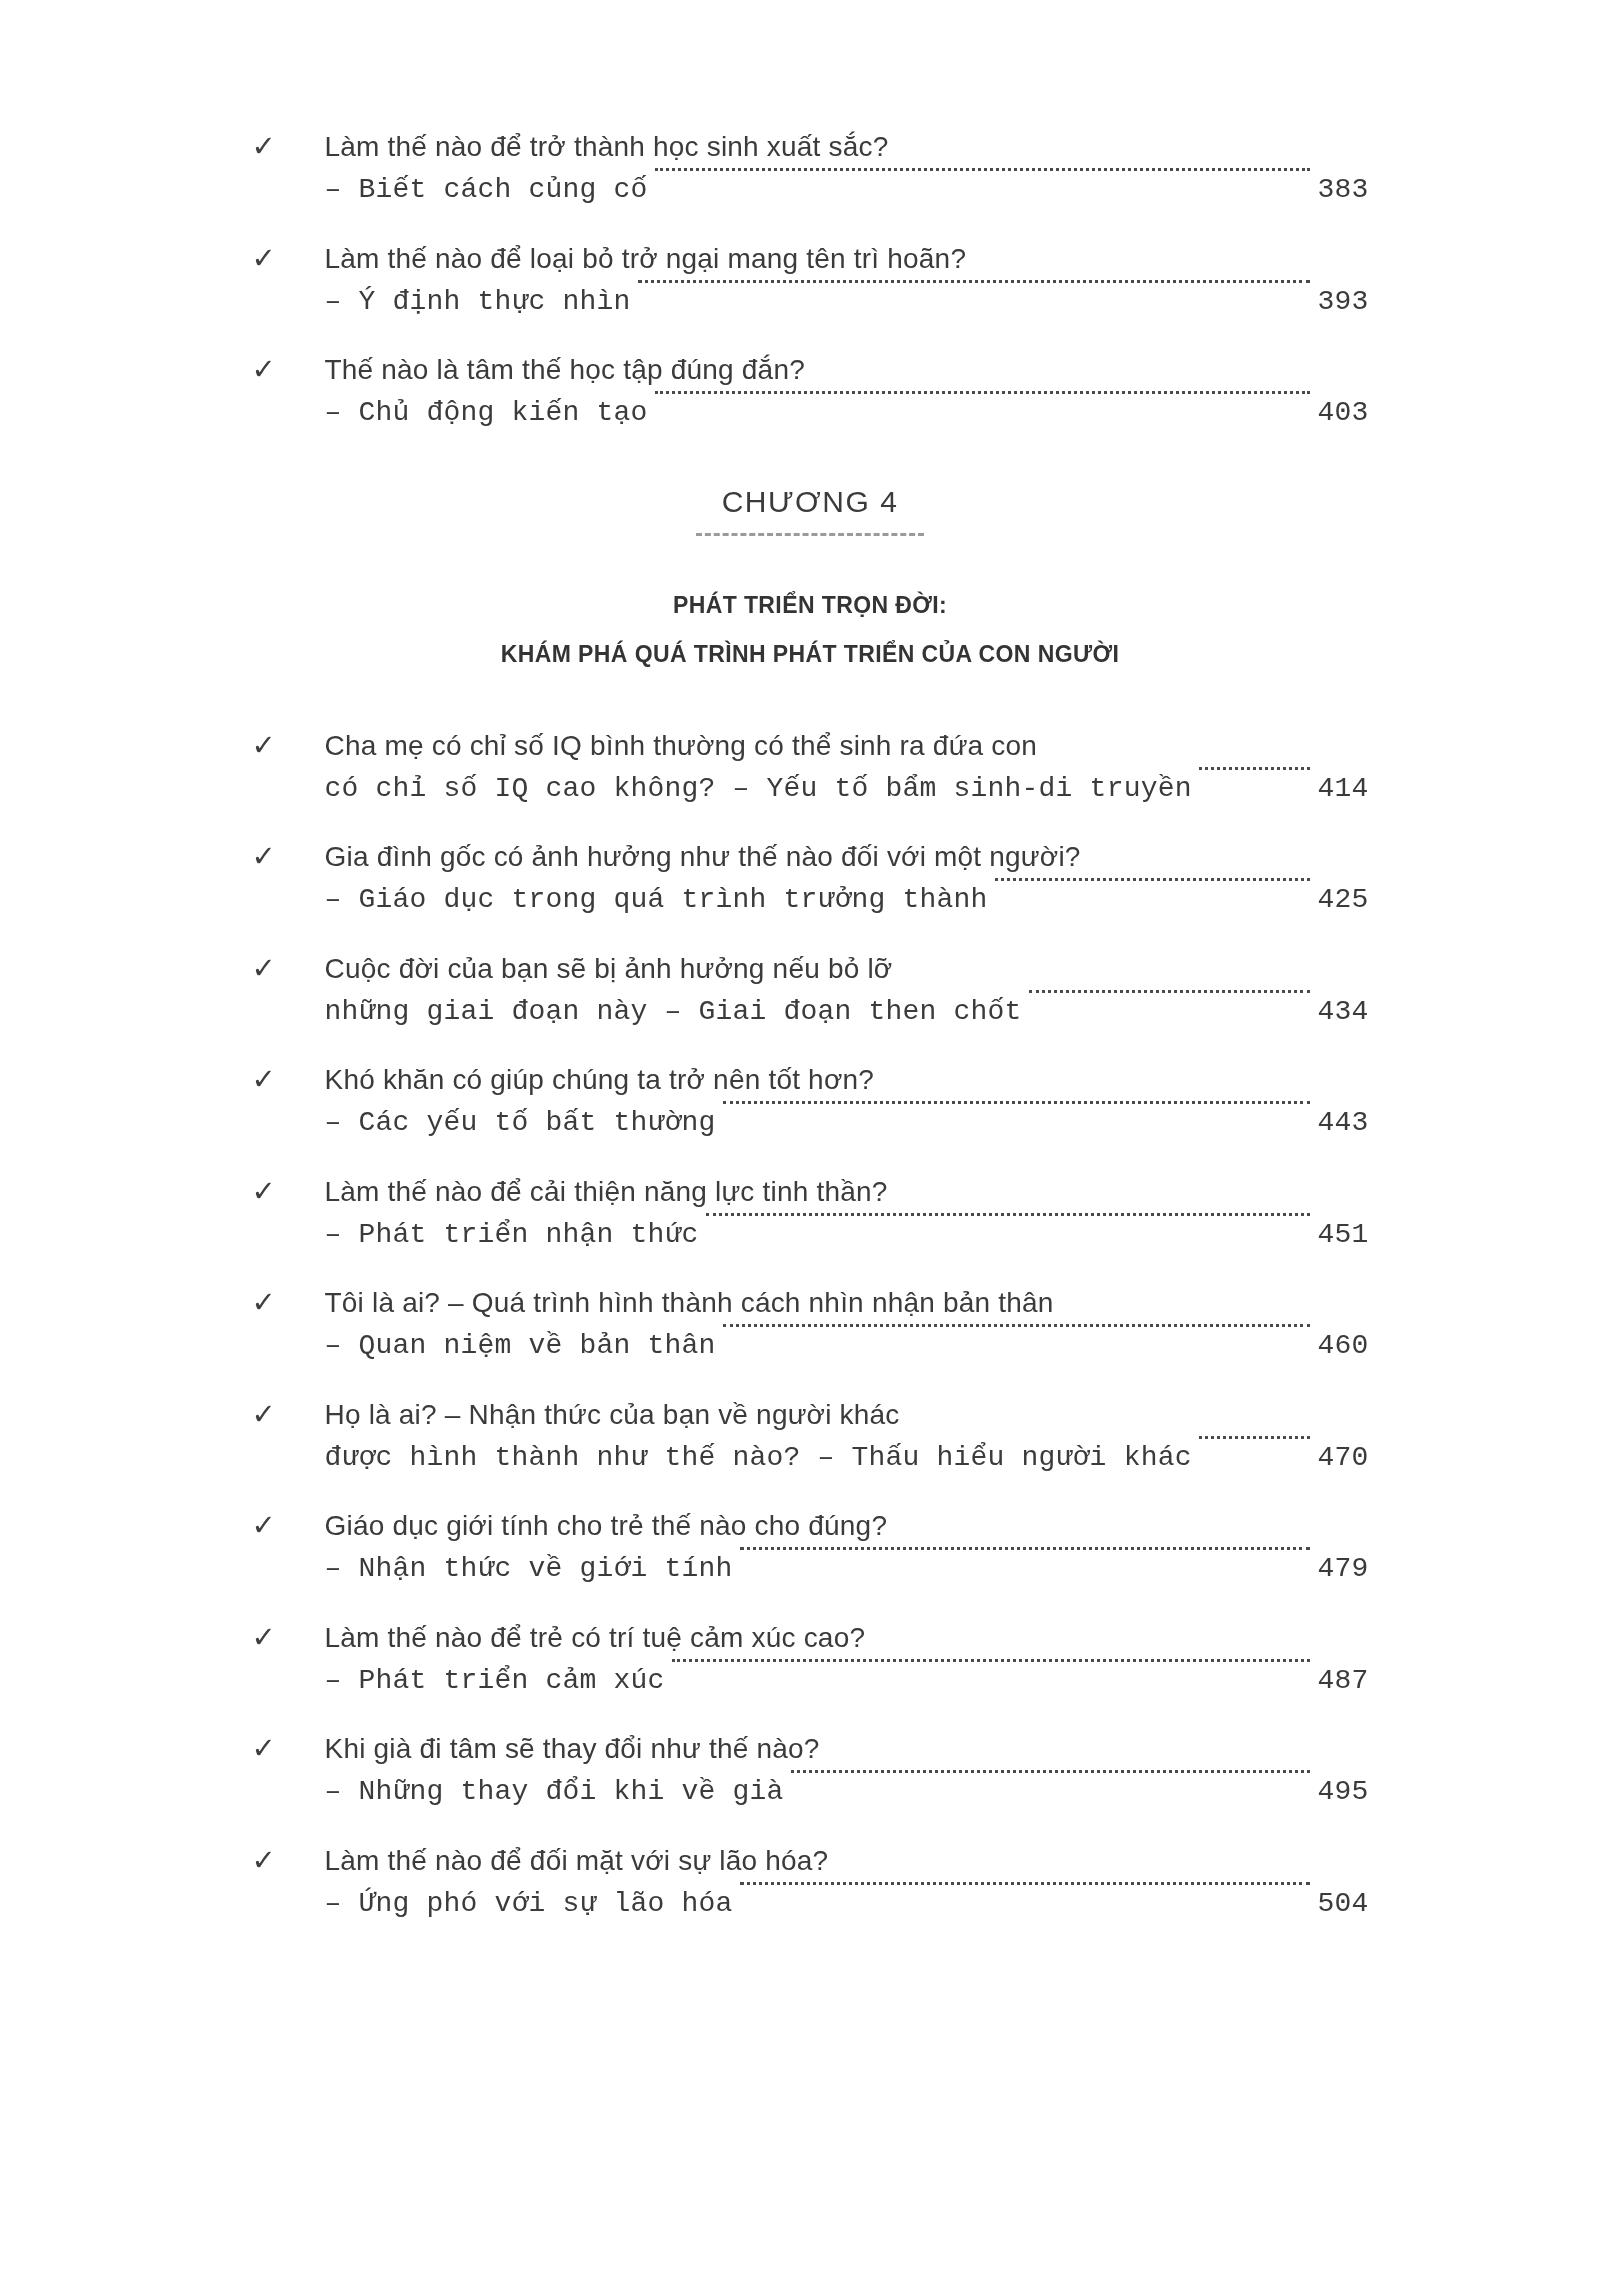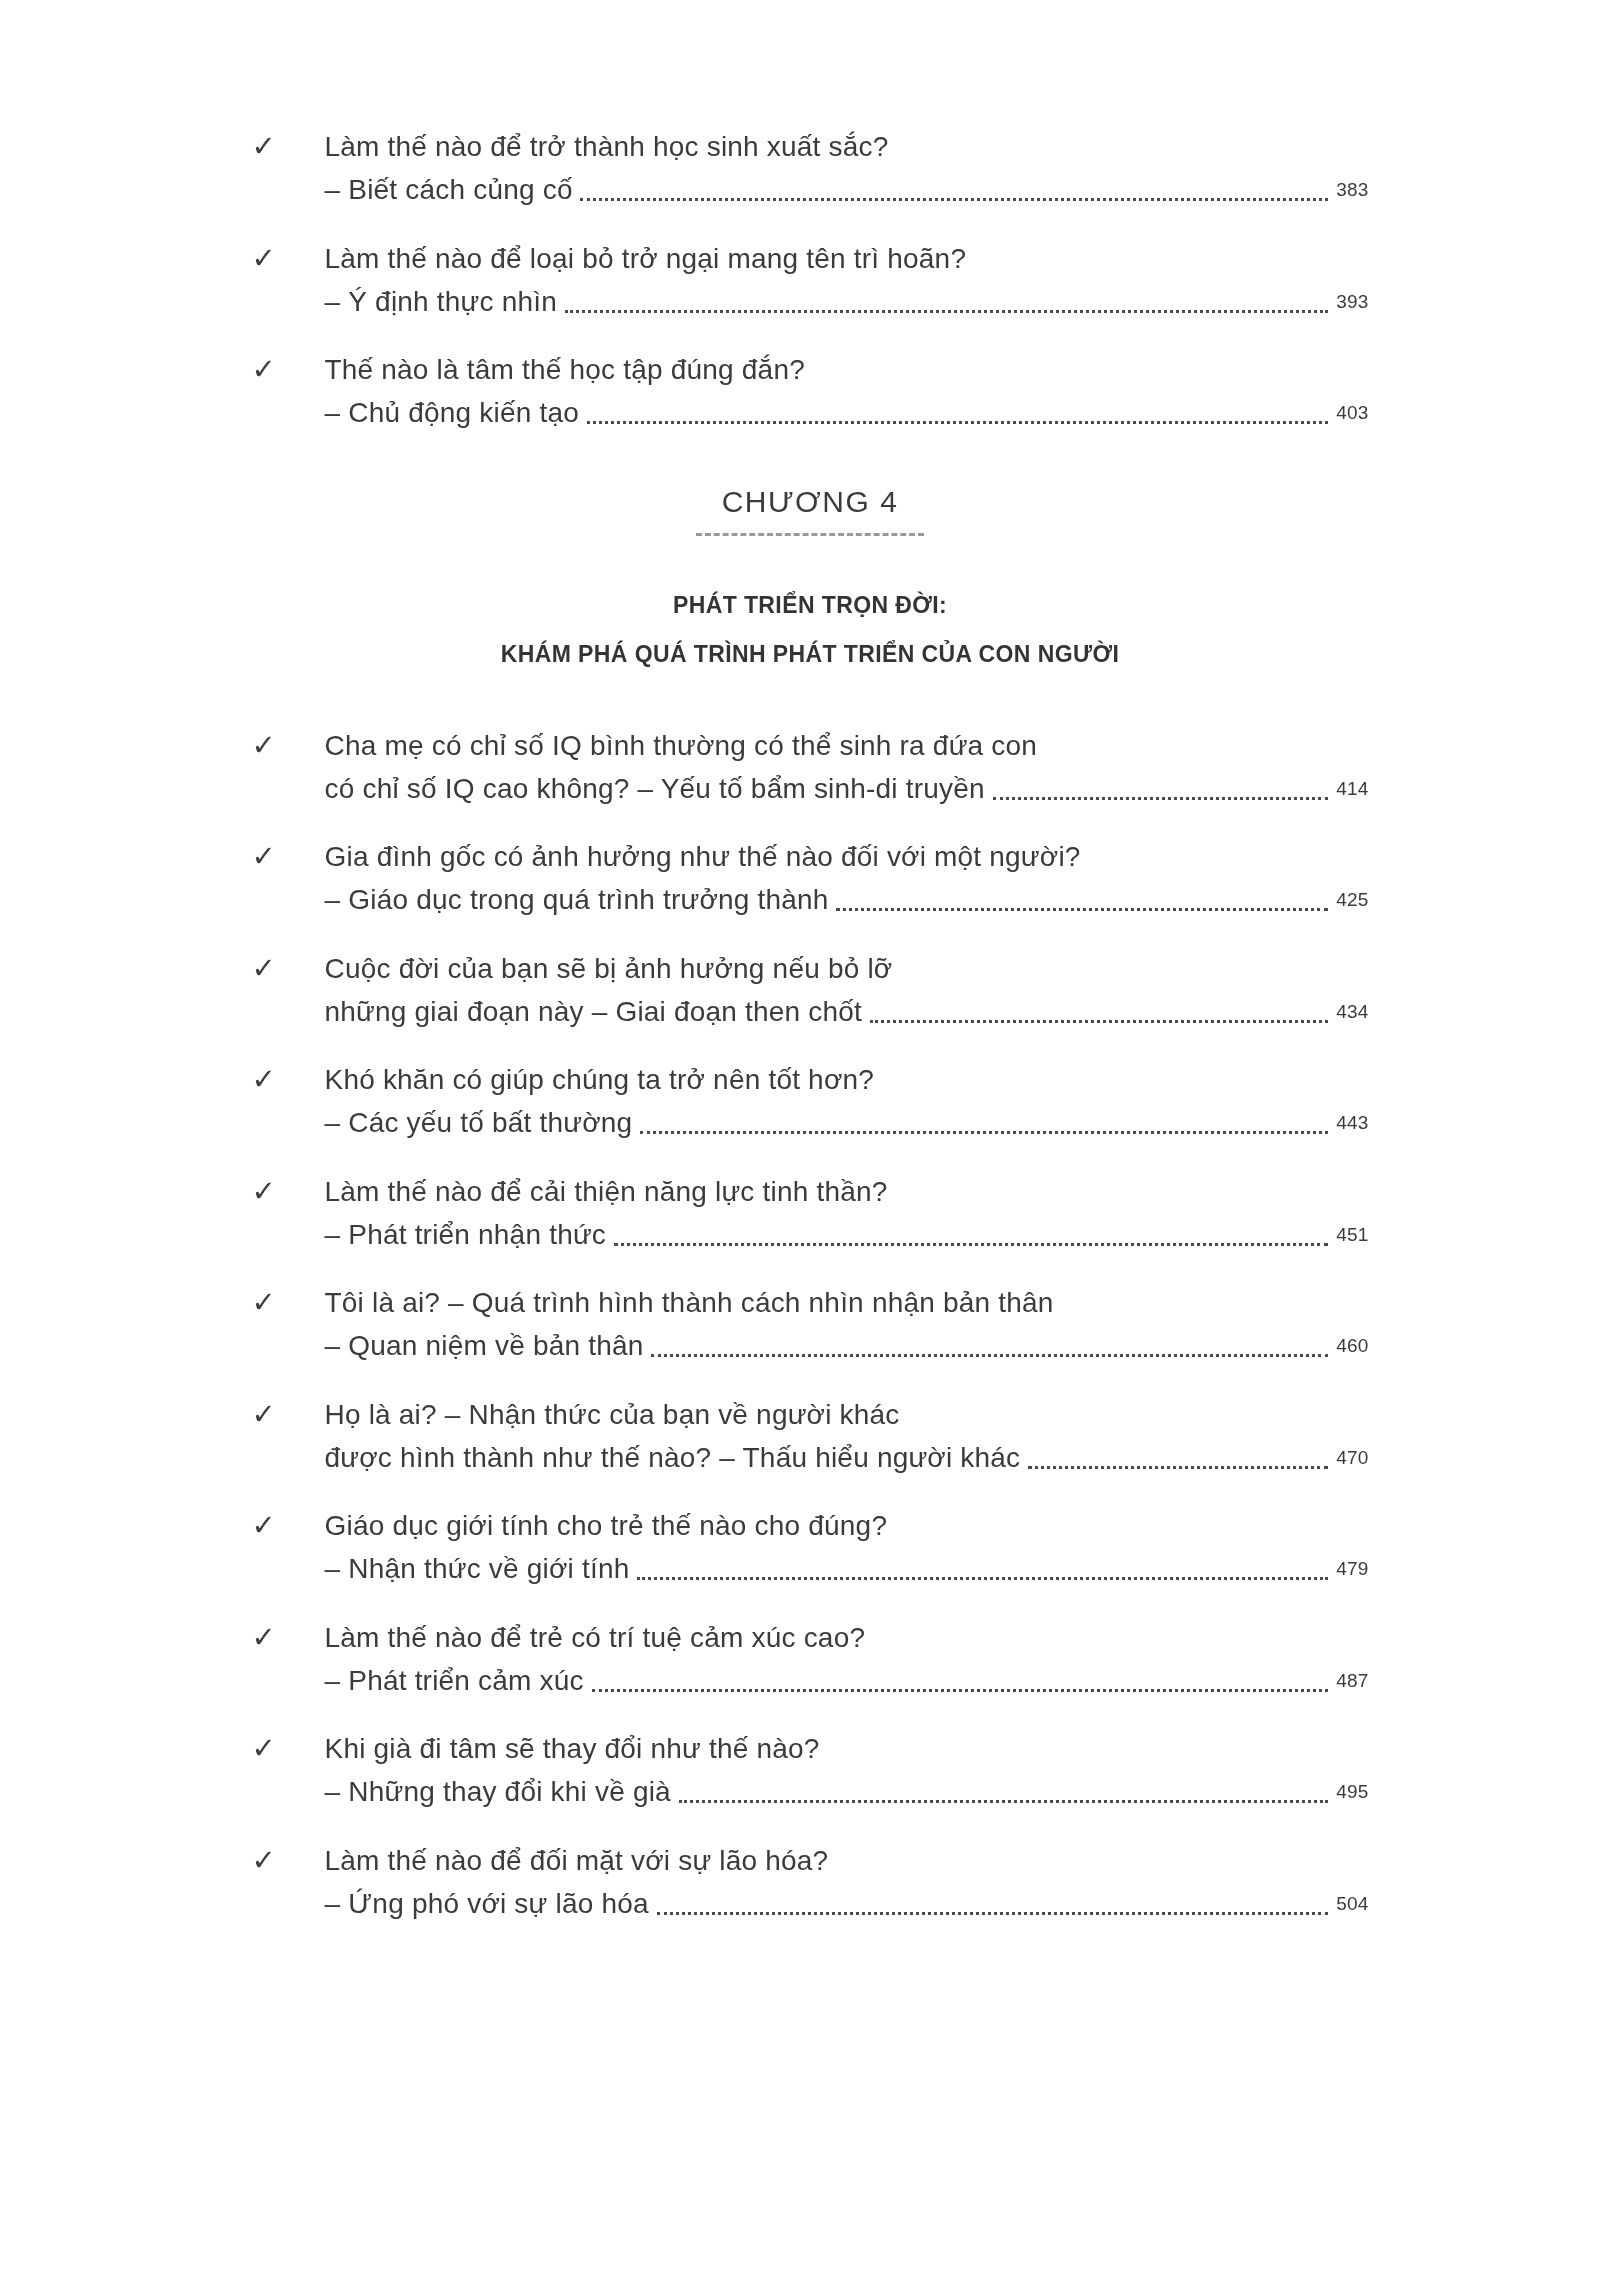--- a/index.html
+++ b/index.html
@@ -36,10 +36,11 @@
   }
   .line2 {
     display: flex;
-    align-items: flex-end;
+    align-items: flex-start;
     font-size: 28px;
     line-height: 43px;
     letter-spacing: 0.2px;
+    font-family: Liberation Mono, monospace;
   }
   .answer { white-space: nowrap; }
   .dots {

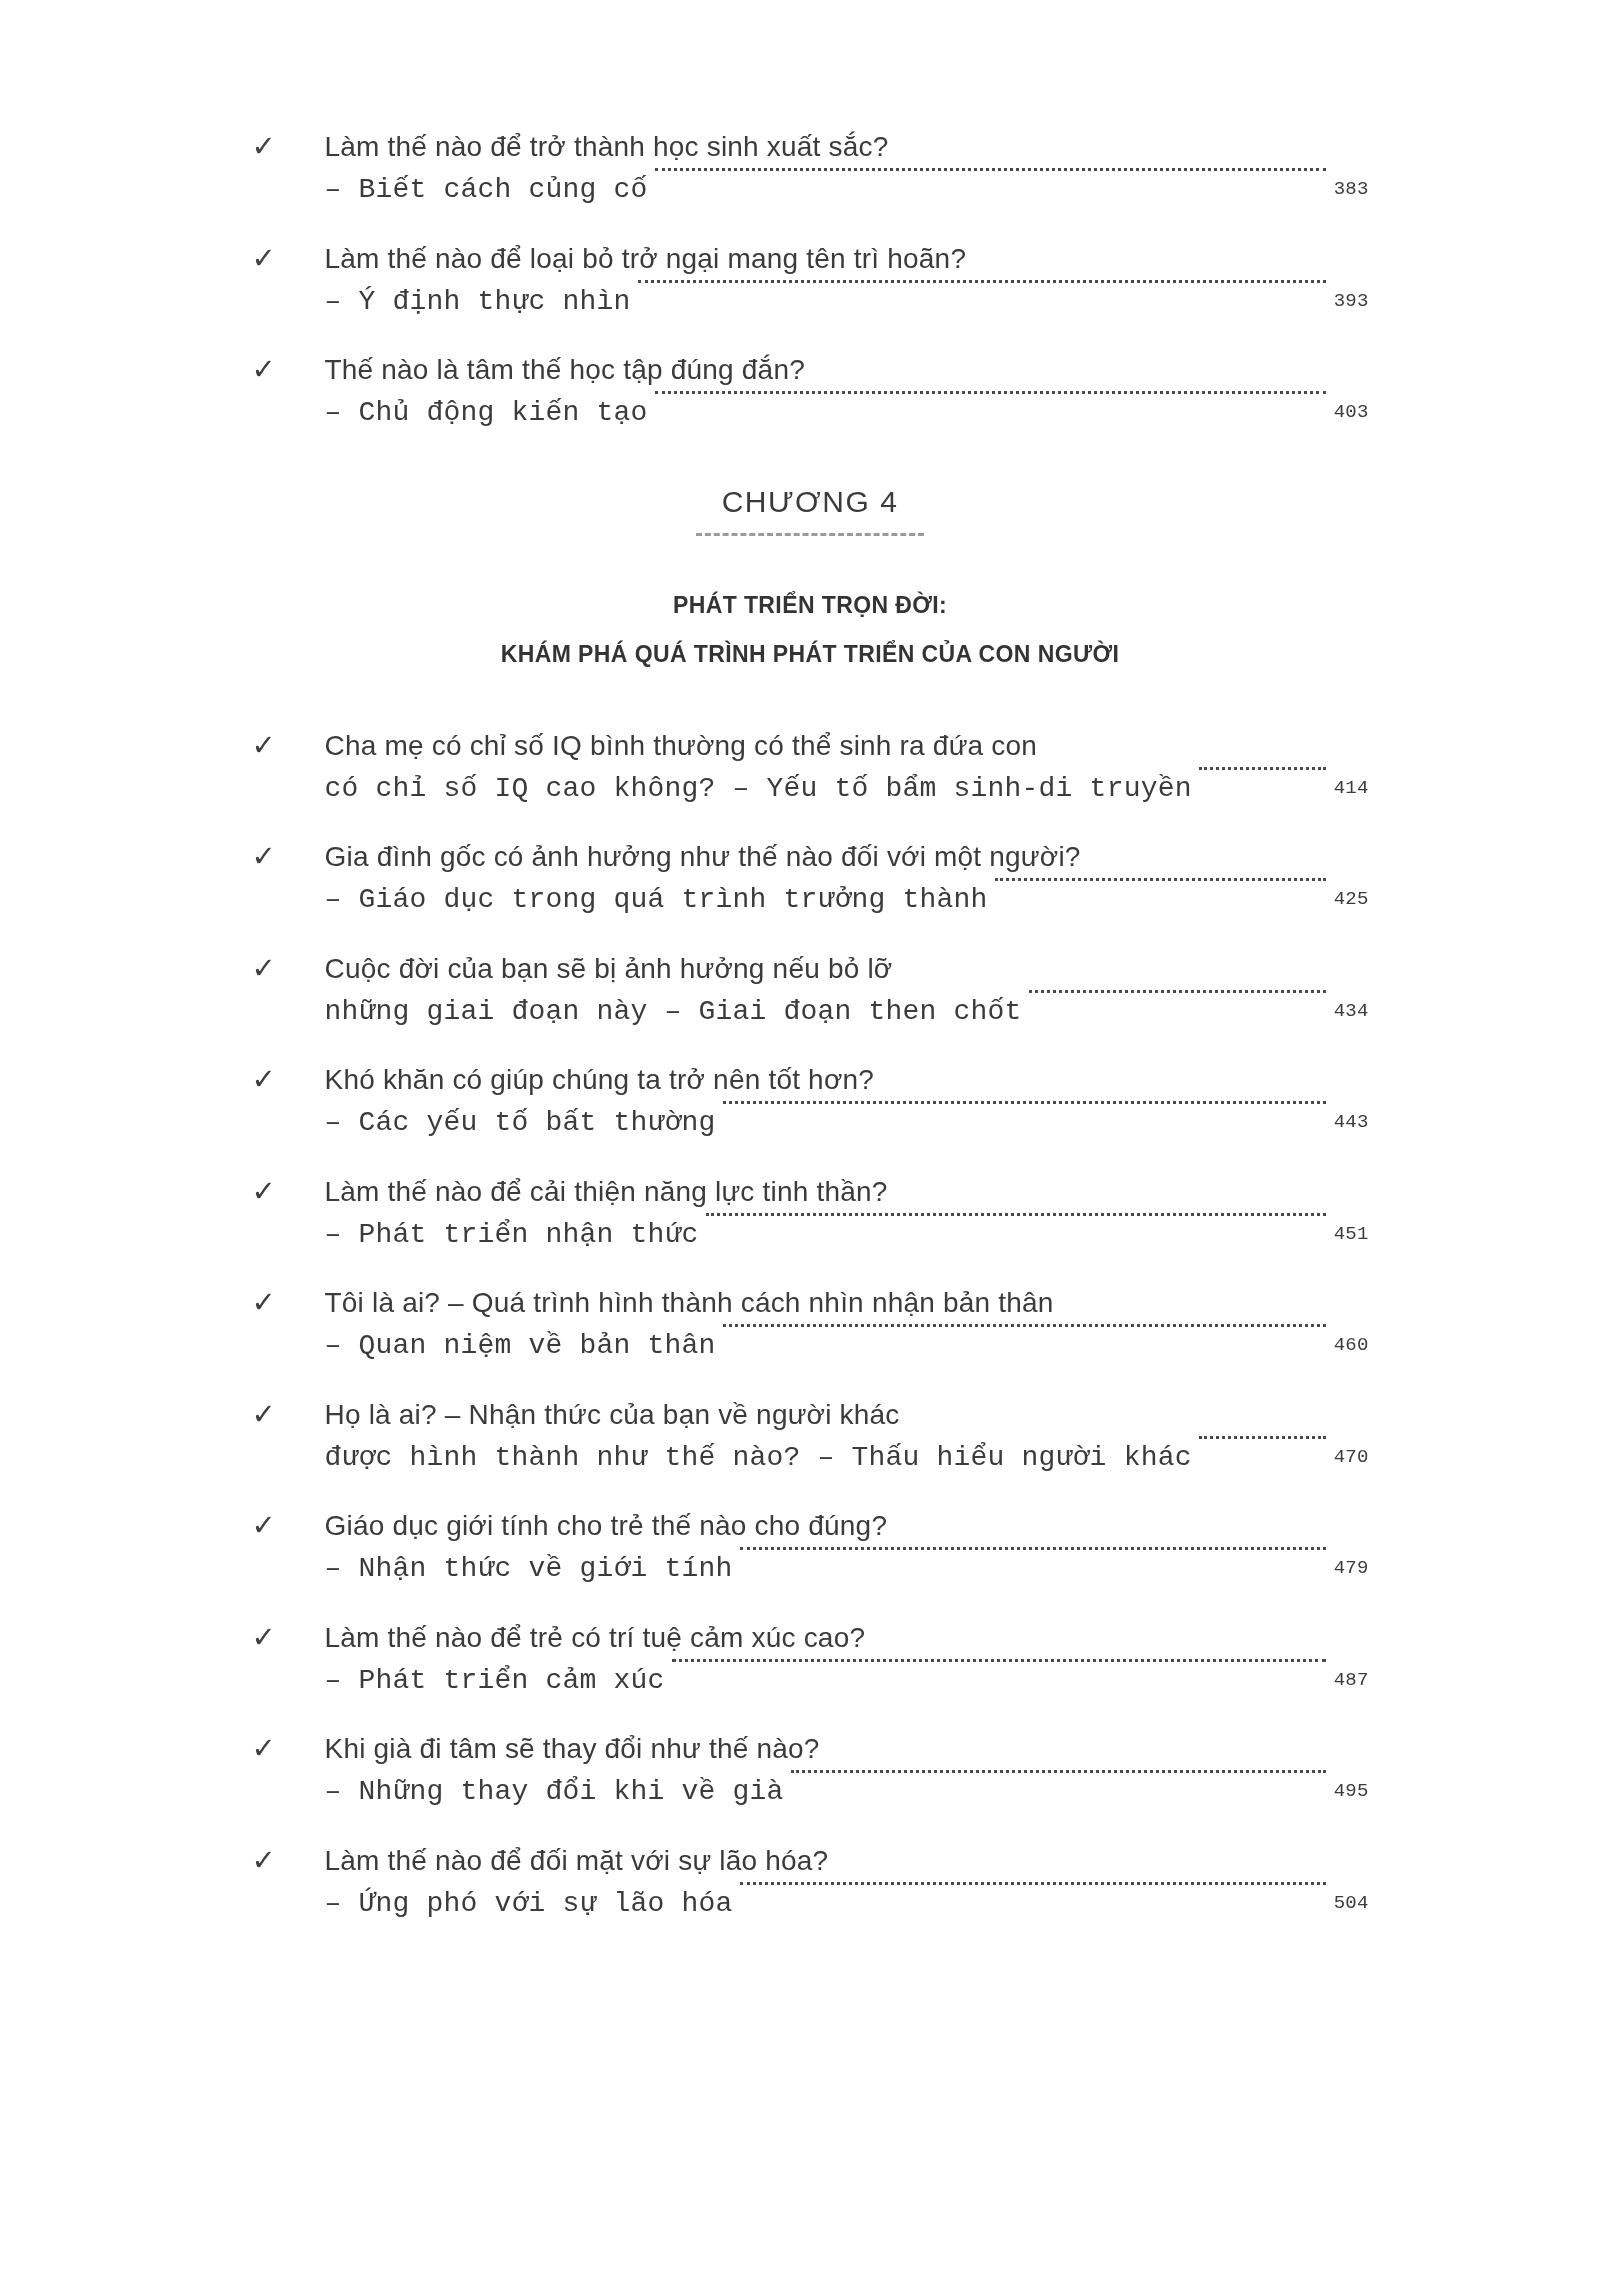--- a/index.html
+++ b/index.html
@@ -51,7 +51,7 @@
   }
   .pagenum {
     white-space: nowrap;
-    font-size: 19px;
+    font-size: 28px;
   }
   
   .chapter-header {

